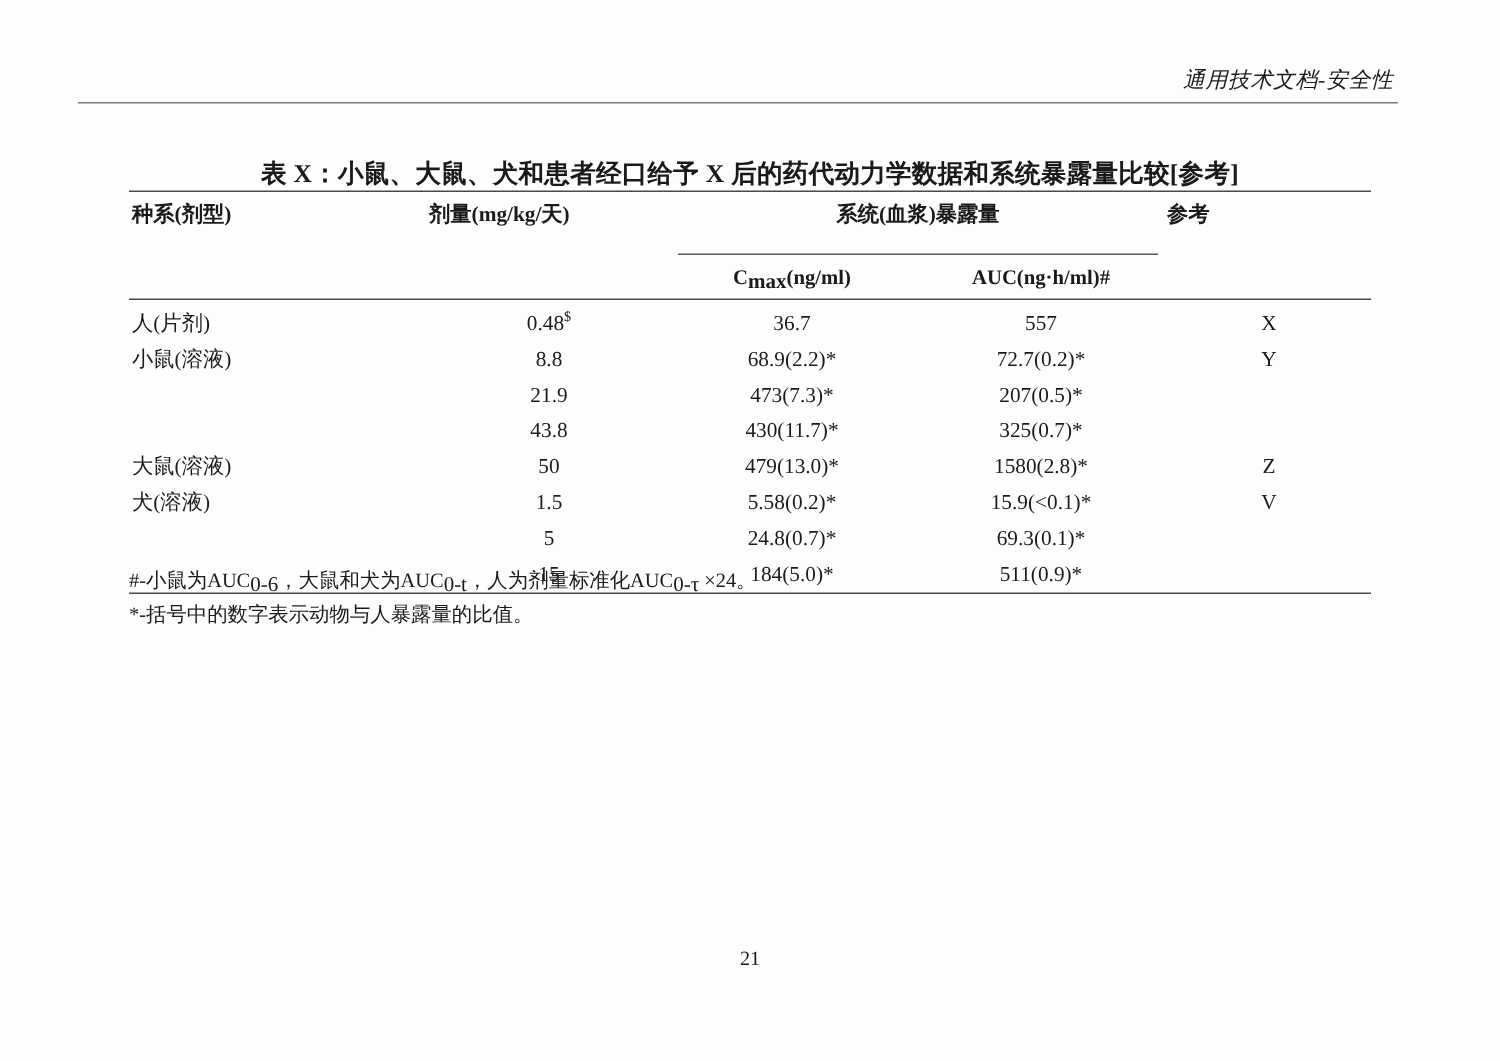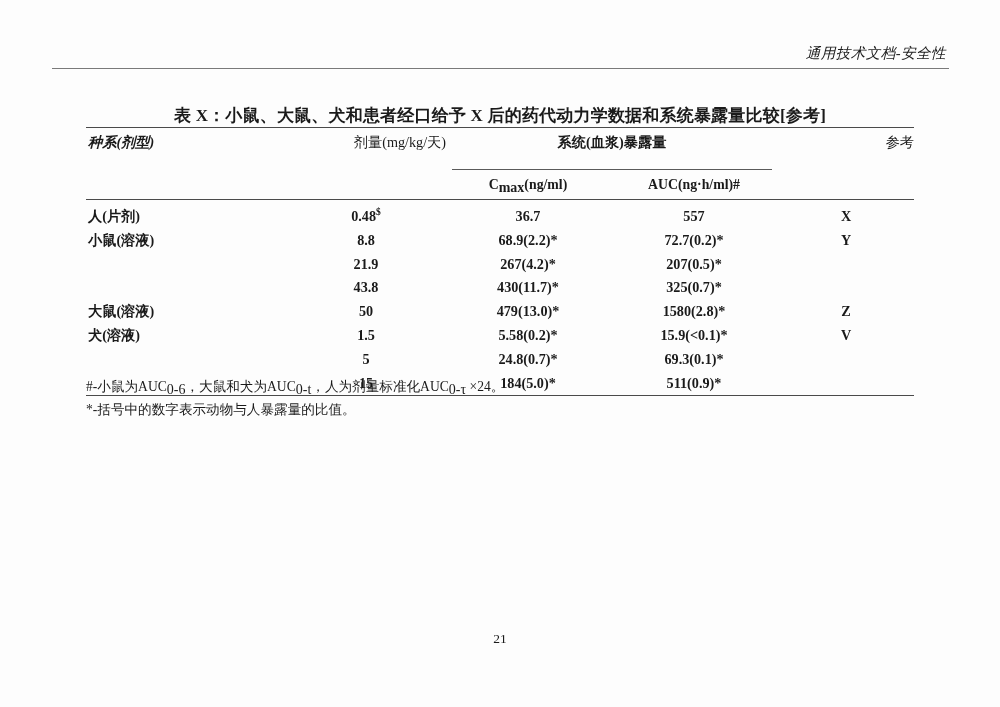--- a/index.html
+++ b/index.html
@@ -27,7 +27,7 @@
     position: absolute;
     top: 44px;
     left: 52px;
-    right: 51px;
+    right: 68px;
     height: 28px;
   }
   .header-text {

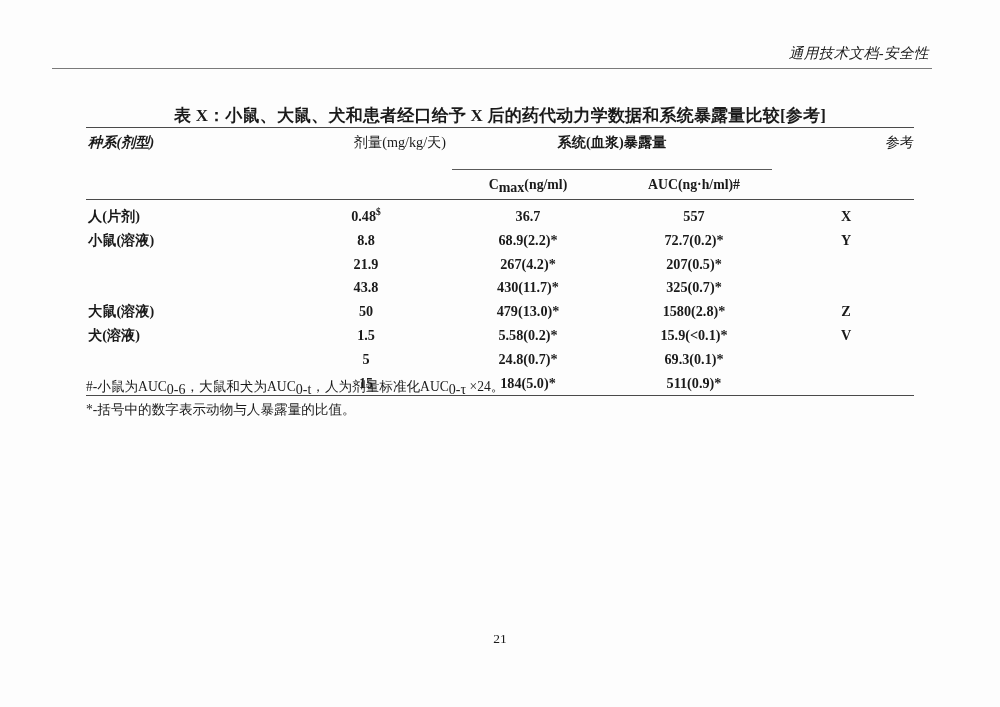--- a/index.html
+++ b/index.html
@@ -106,7 +106,6 @@
     font-weight: bold;
     text-align: left;
     padding: 5px 0 5px 2px;
-    font-style: italic;
   }
   th.h-span {
     font-weight: bold;

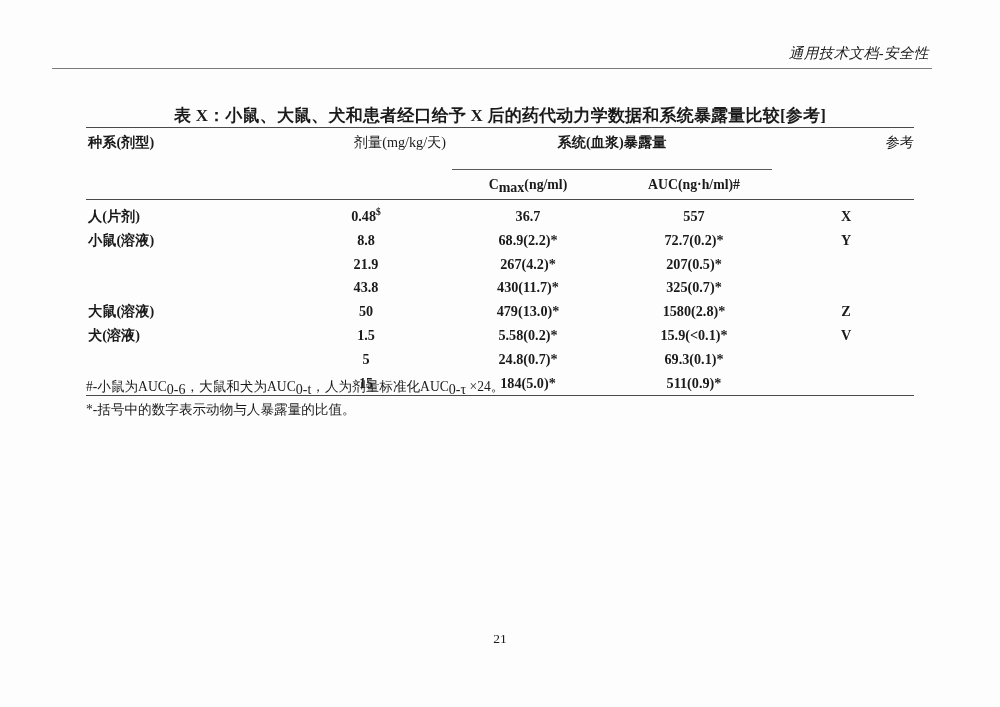--- a/index.html
+++ b/index.html
@@ -97,8 +97,8 @@
   }
 
   th.h-main {
-    font-weight: normal;
-    text-align: right;
+    font-weight: bold;
+    text-align: left;
     padding: 5px 0 5px 0;
     height: 22px;
   }

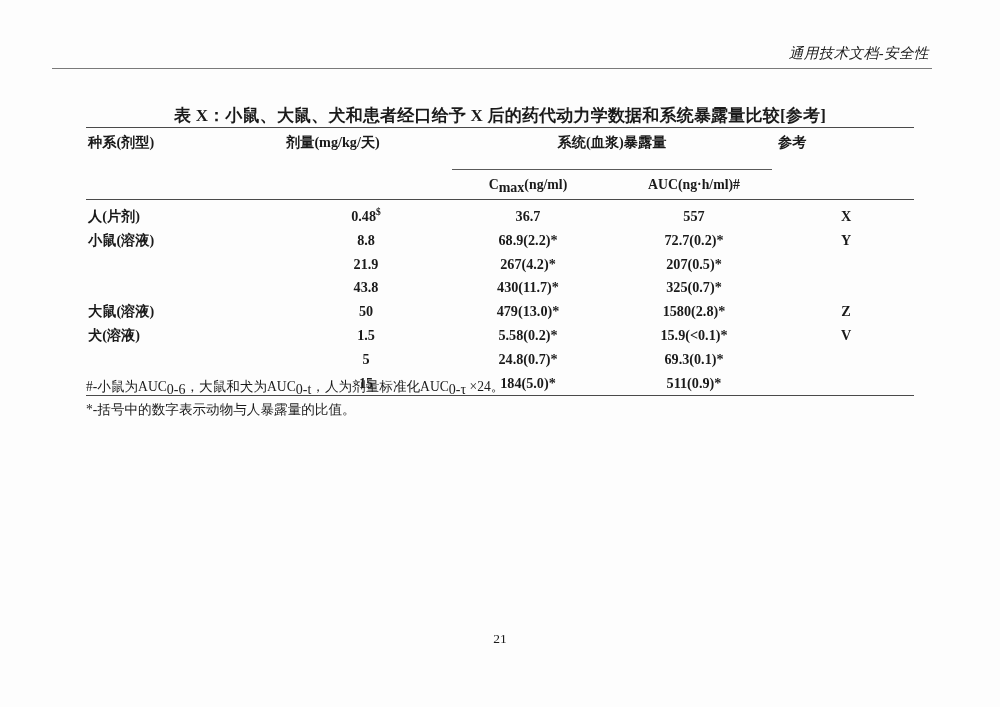--- a/index.html
+++ b/index.html
@@ -91,7 +91,7 @@
 
   th, td {
     font-size: 14.2px;
-    font-weight: bold;
+    font-weight: normal;
     padding: 0;
     vertical-align: baseline;
   }

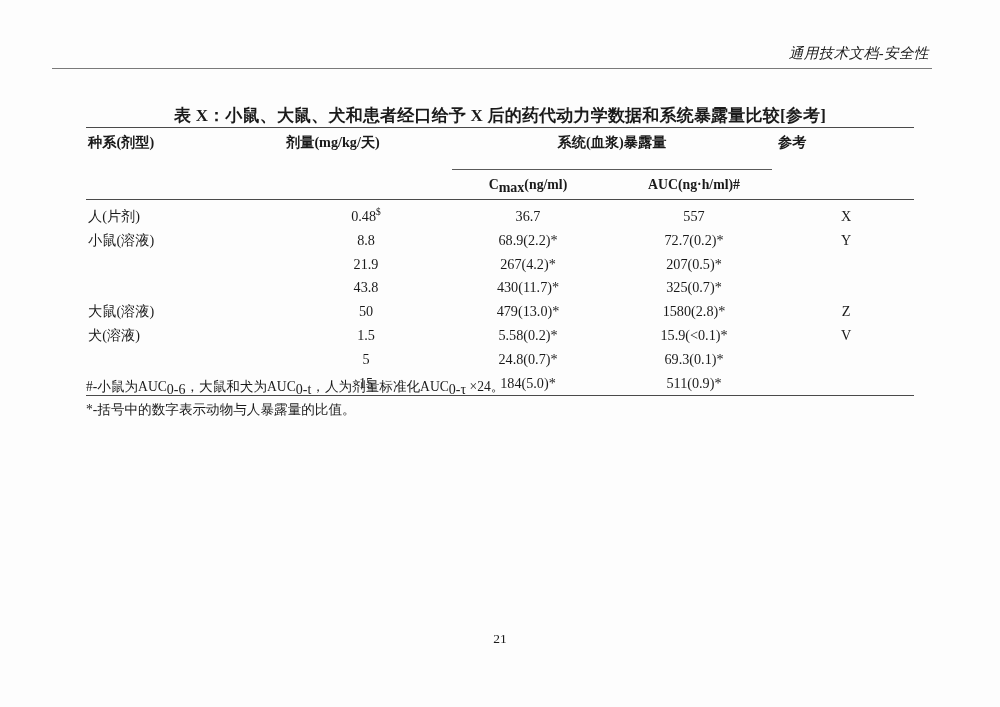--- a/index.html
+++ b/index.html
@@ -248,7 +248,7 @@
           <tr>
             <td class="species"></td>
             <td class="num">21.9</td>
-            <td class="num">267(4.2)*</td>
+            <td class="num">473(7.3)*</td>
             <td class="num">207(0.5)*</td>
             <td class="ref"></td>
           </tr>

